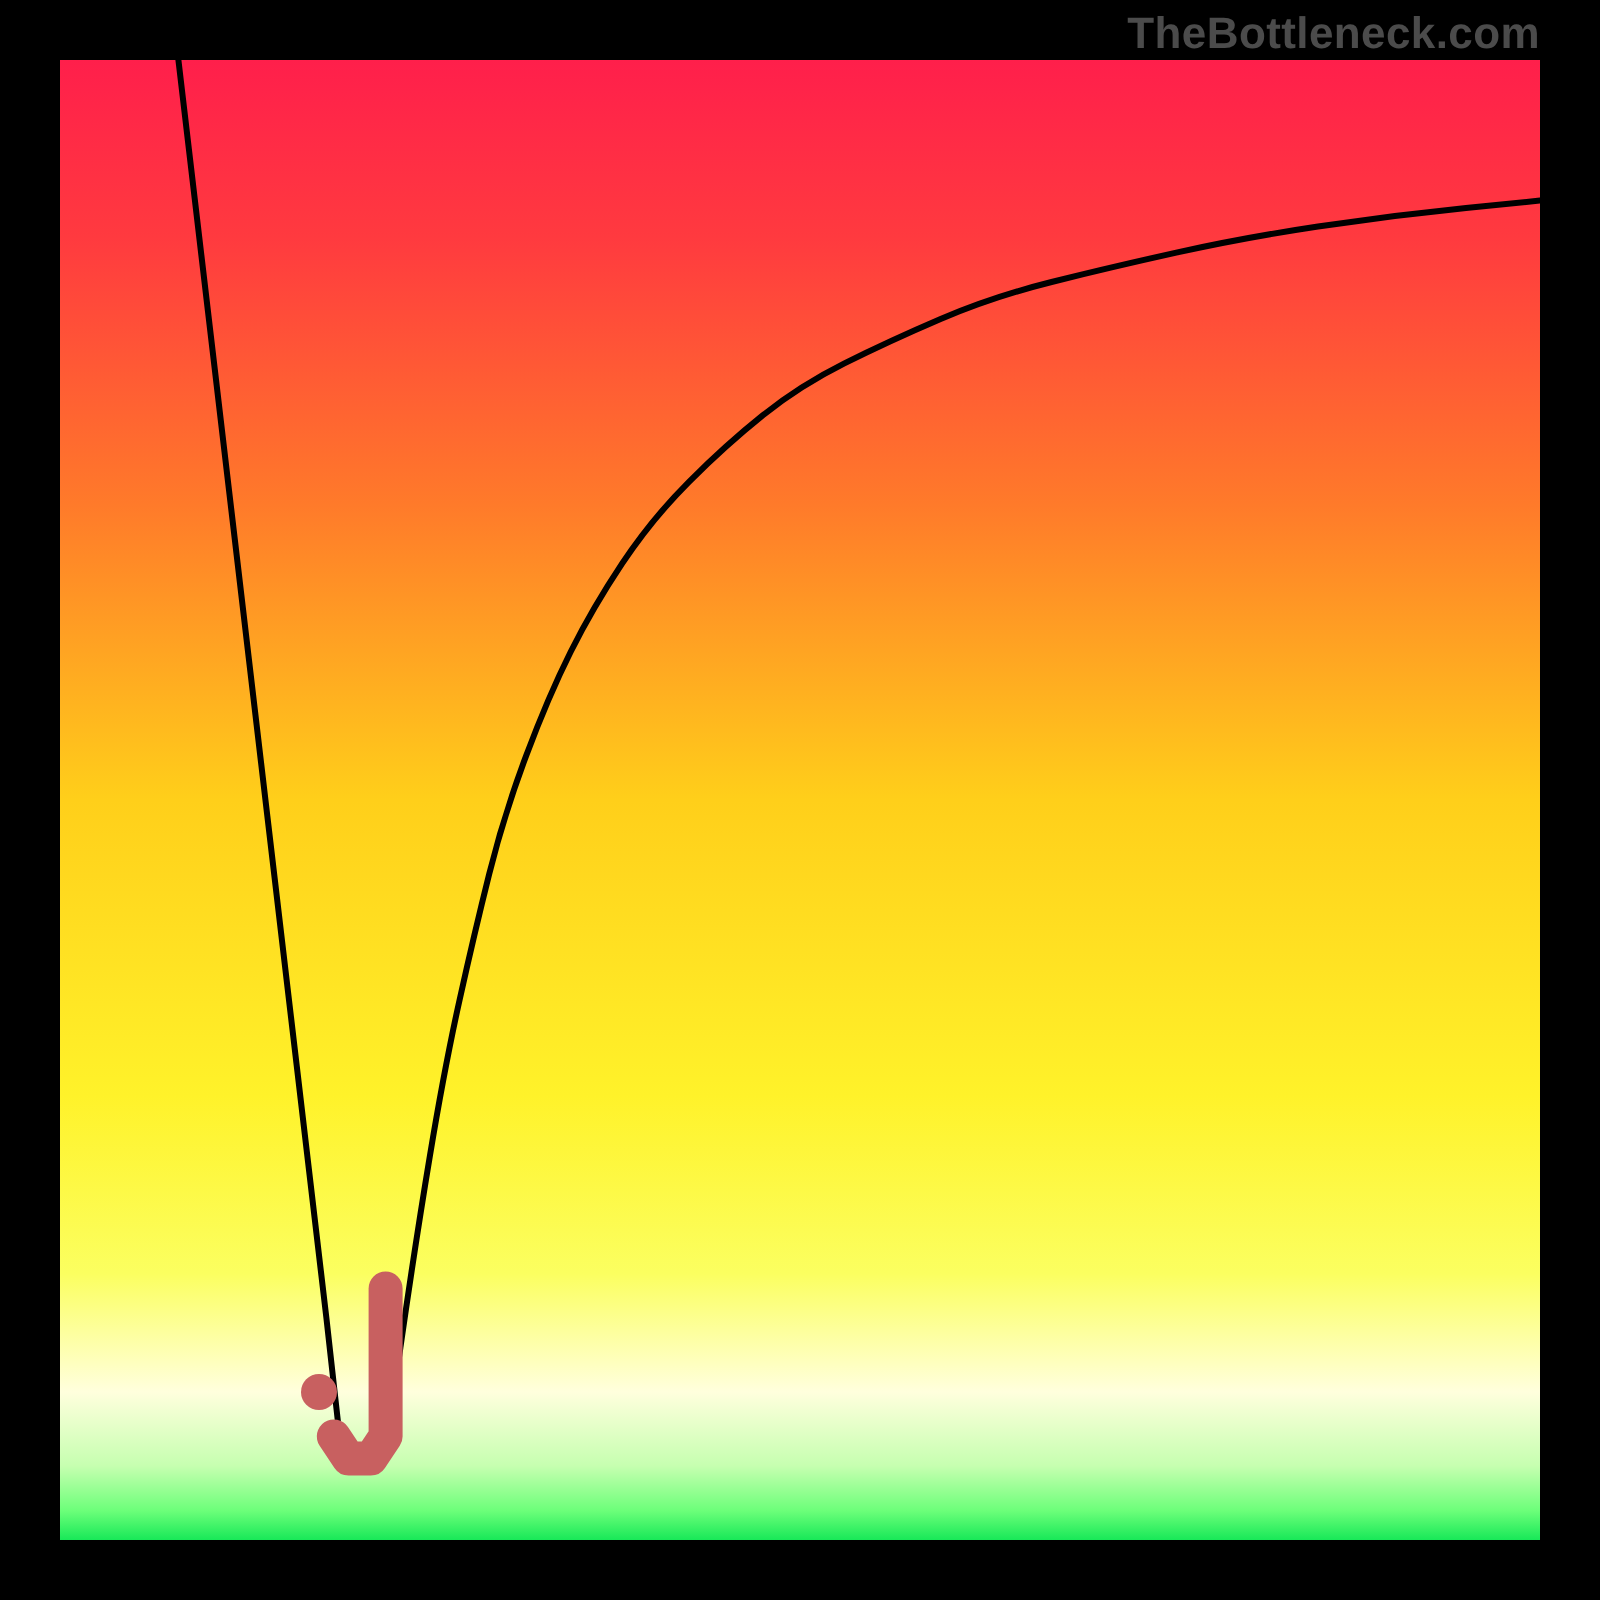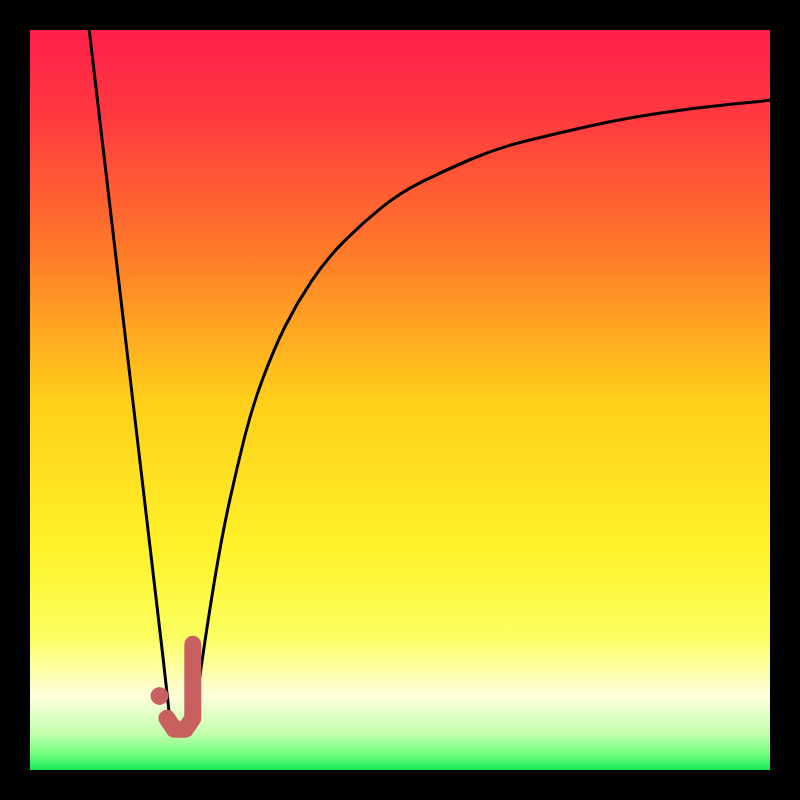--- a/index.html
+++ b/index.html
@@ -49,6 +49,7 @@
 
 <div class="frame">
 
+  <div class="watermark">TheBottleneck.com</div>
 
   <div class="plot-area">
 

